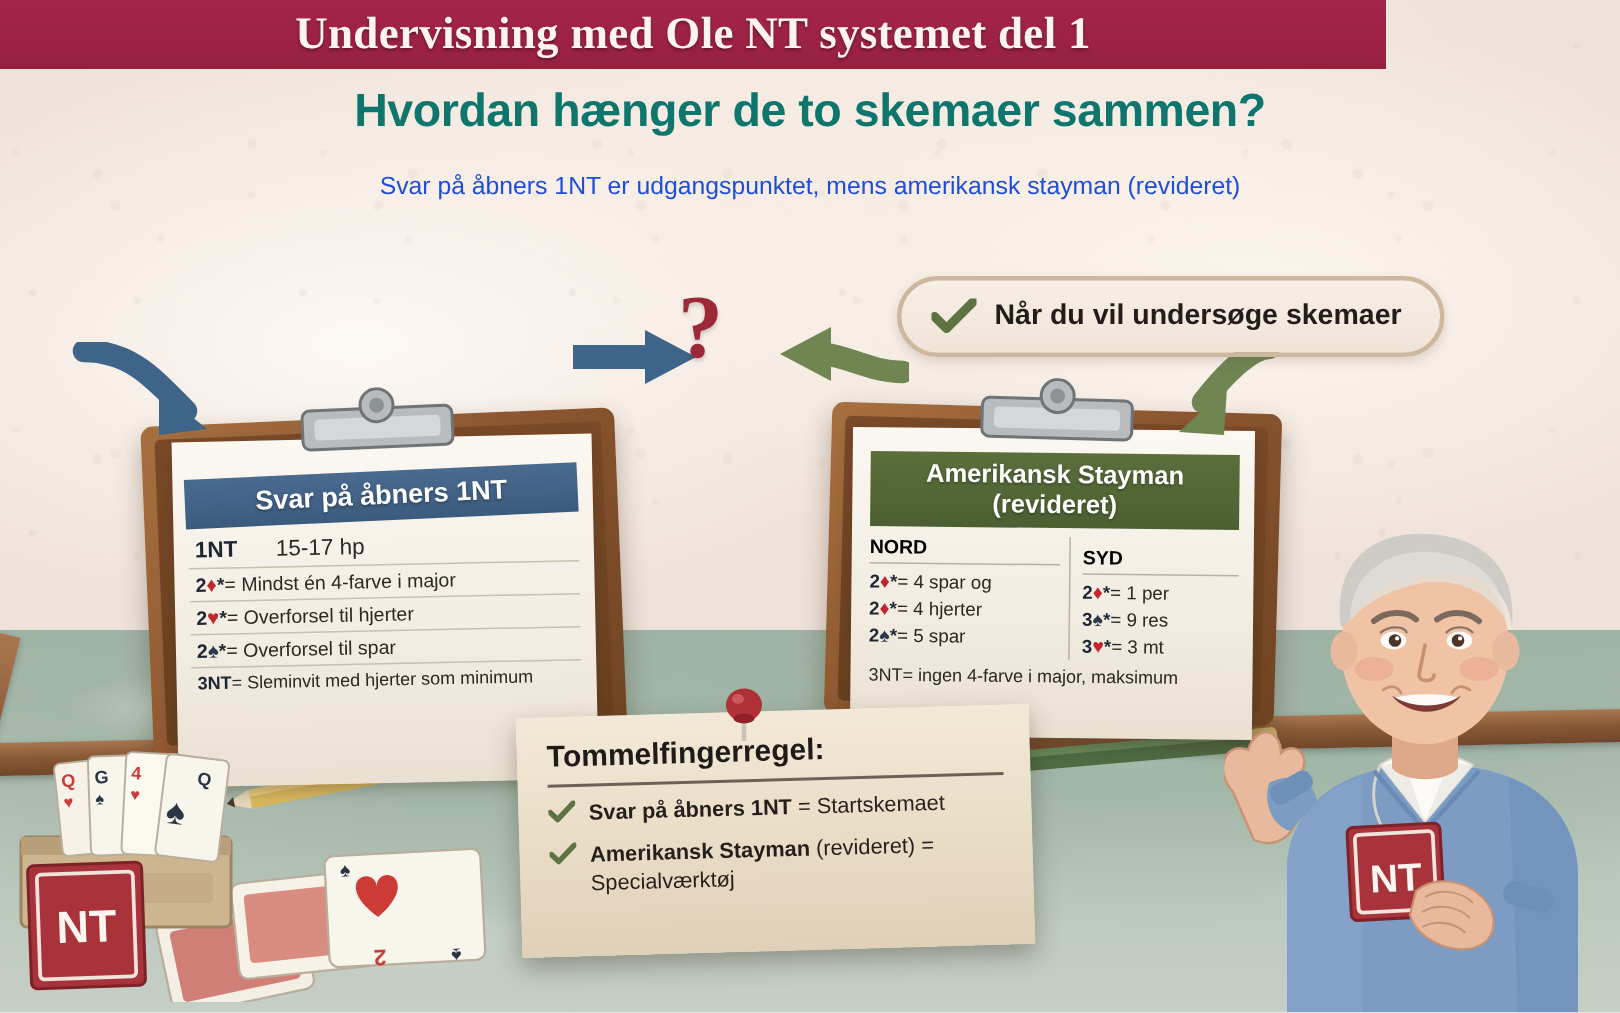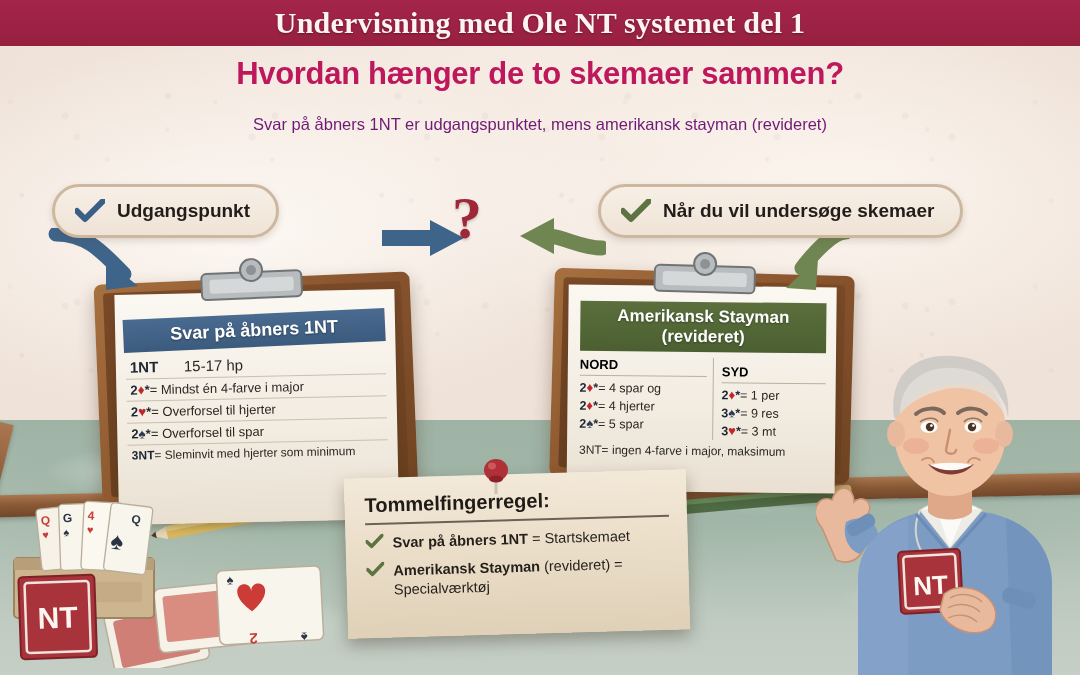--- a/index.html
+++ b/index.html
@@ -69,7 +69,7 @@
 
   
   .banner {
-    position: absolute; left: 0; top: 0; width: 1080px; height: 46px;
+    position: absolute; left: 0; top: 0; width: 924px; height: 46px;
     background: linear-gradient(#a4254a, #96203f);
     display: flex; align-items: center; justify-content: center;
     z-index: 30;

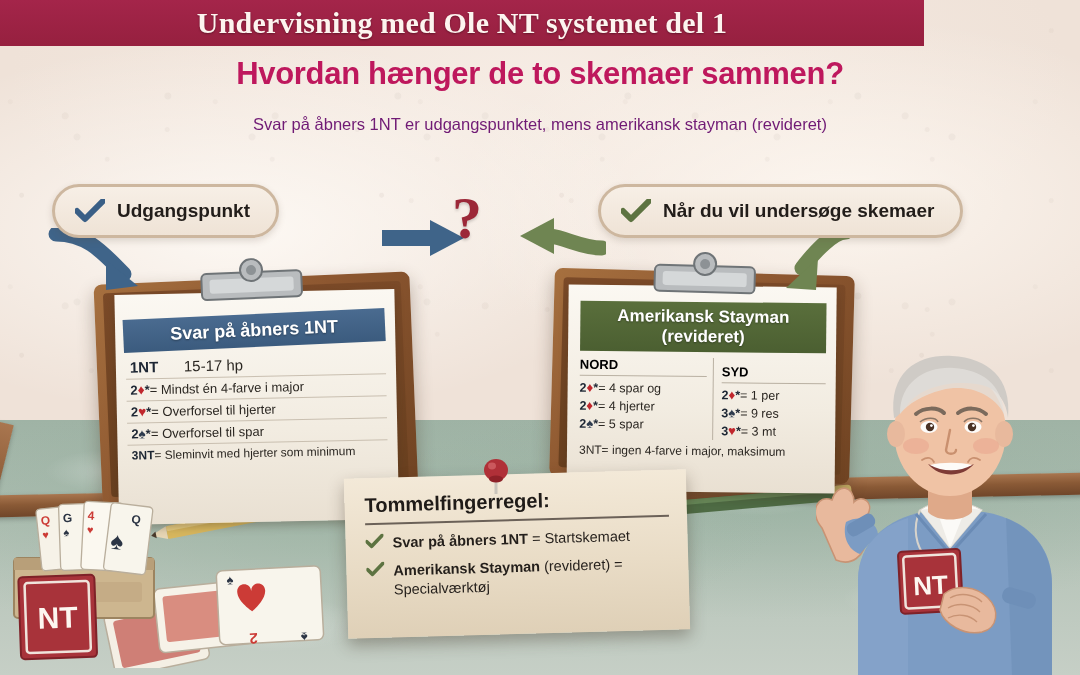--- a/index.html
+++ b/index.html
@@ -84,7 +84,7 @@
   .headline {
     position: absolute; top: 56px; left: 0; width: 1080px;
     text-align: center;
-    font-size: 31px; font-weight: 700; color: #be185d;
+    font-size: 31px; font-weight: 700; color: #0f766e;
     font-family: "Liberation Sans", sans-serif;
     letter-spacing: -.3px;
     z-index: 20;

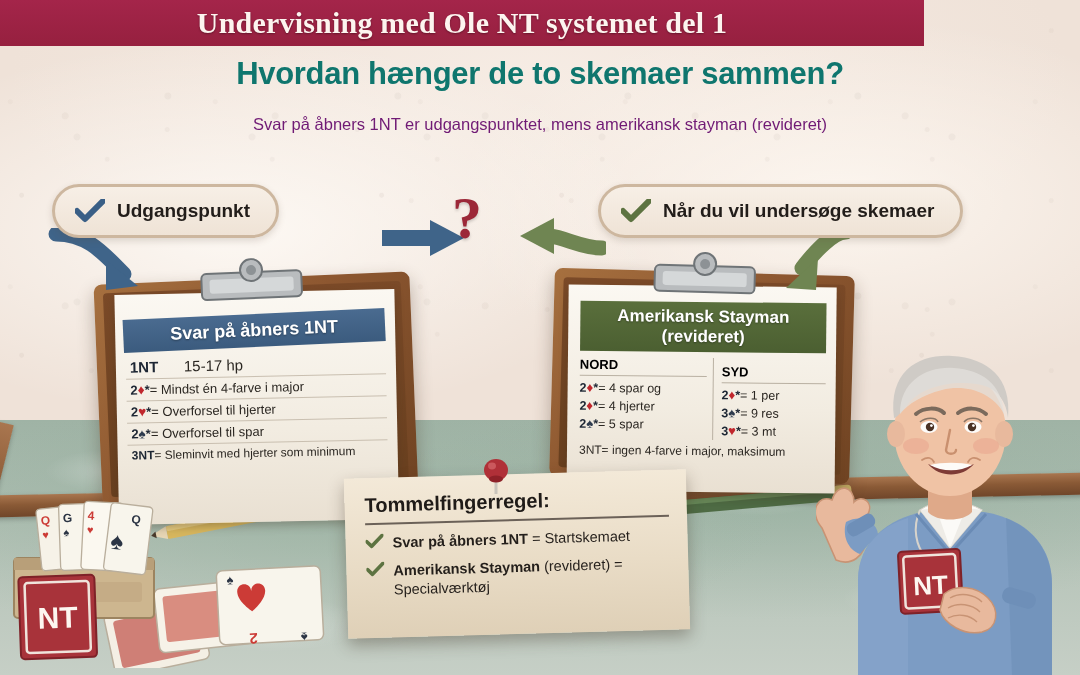--- a/index.html
+++ b/index.html
@@ -92,7 +92,7 @@
   .lead {
     position: absolute; top: 112px; left: 50%; transform: translateX(-50%);
     width: 780px; text-align: center;
-    font-size: 16.5px; line-height: 25px; color: #701a75;
+    font-size: 16.5px; line-height: 25px; color: #1d4ed8;
     z-index: 20;
   }
   .lead div + div { margin-top: 2px; }

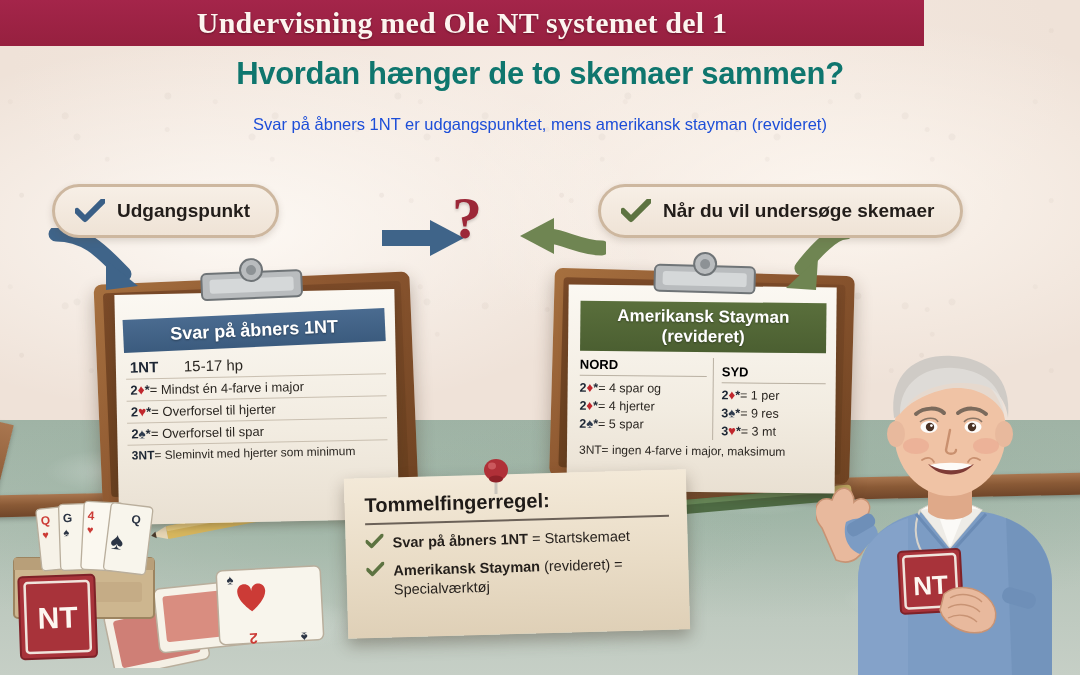--- a/index.html
+++ b/index.html
@@ -207,12 +207,6 @@
     <div>Svar på åbners 1NT er udgangspunktet, mens amerikansk stayman (revideret)</div>
   </div>
 
-  <div class="pill pill-left">
-    <svg class="check" viewBox="0 0 30 24">
-      <path d="M2 12 L10 20 L28 2" fill="none" stroke="#3a5f86" stroke-width="6" stroke-linecap="round" stroke-linejoin="round"></path>
-    </svg>
-    <span class="txt">Udgangspunkt</span>
-  </div>
 
   <div class="pill pill-right">
     <svg class="check" viewBox="0 0 30 24">

